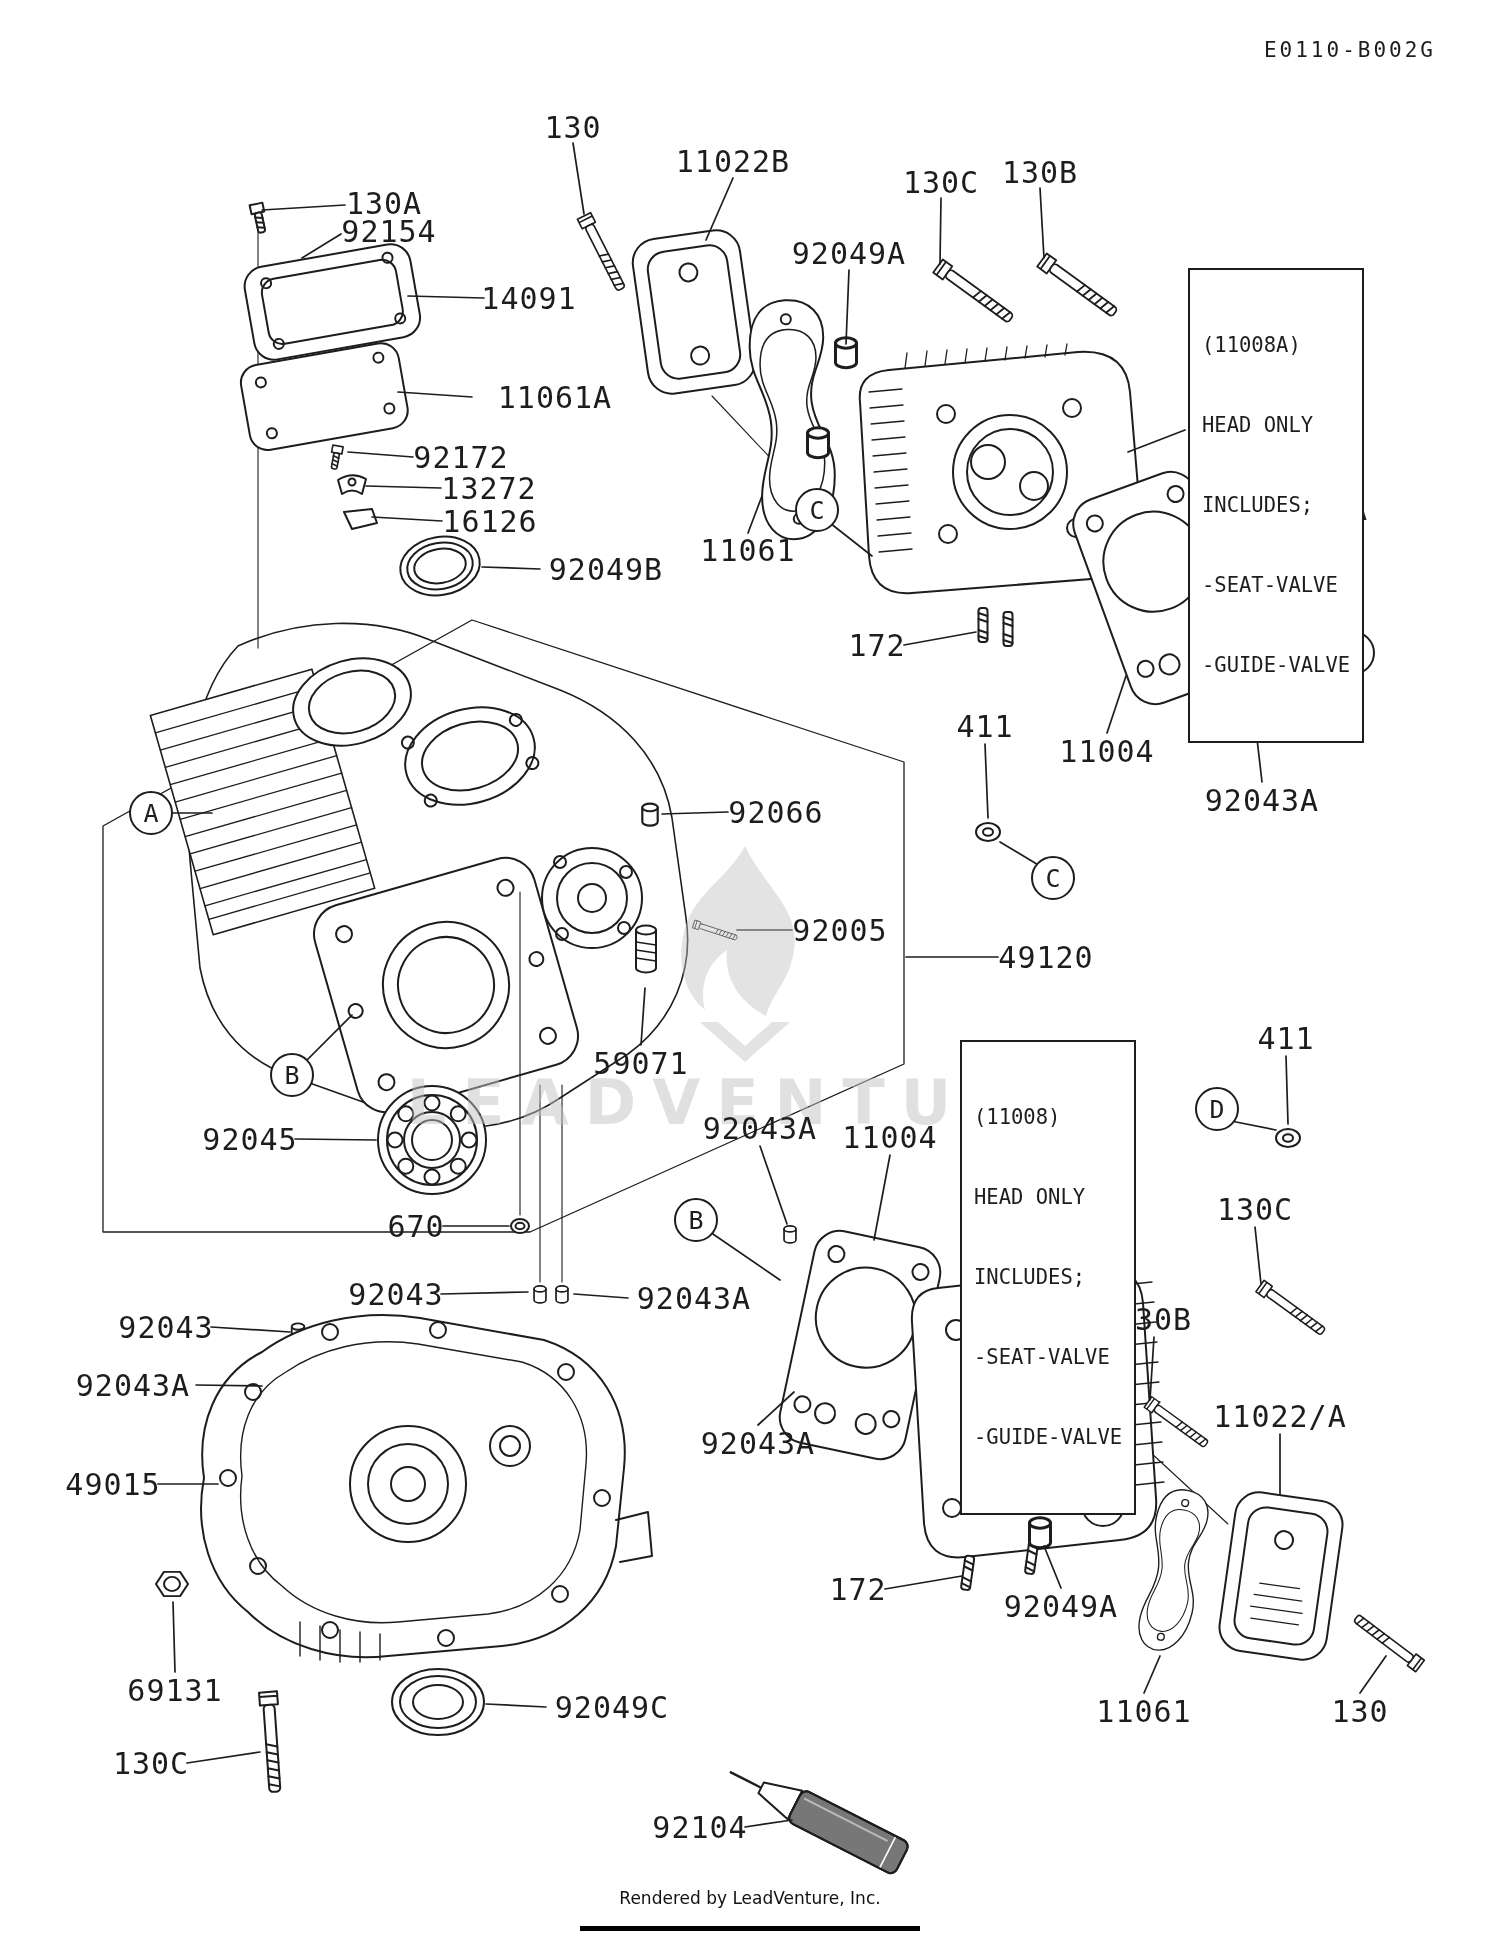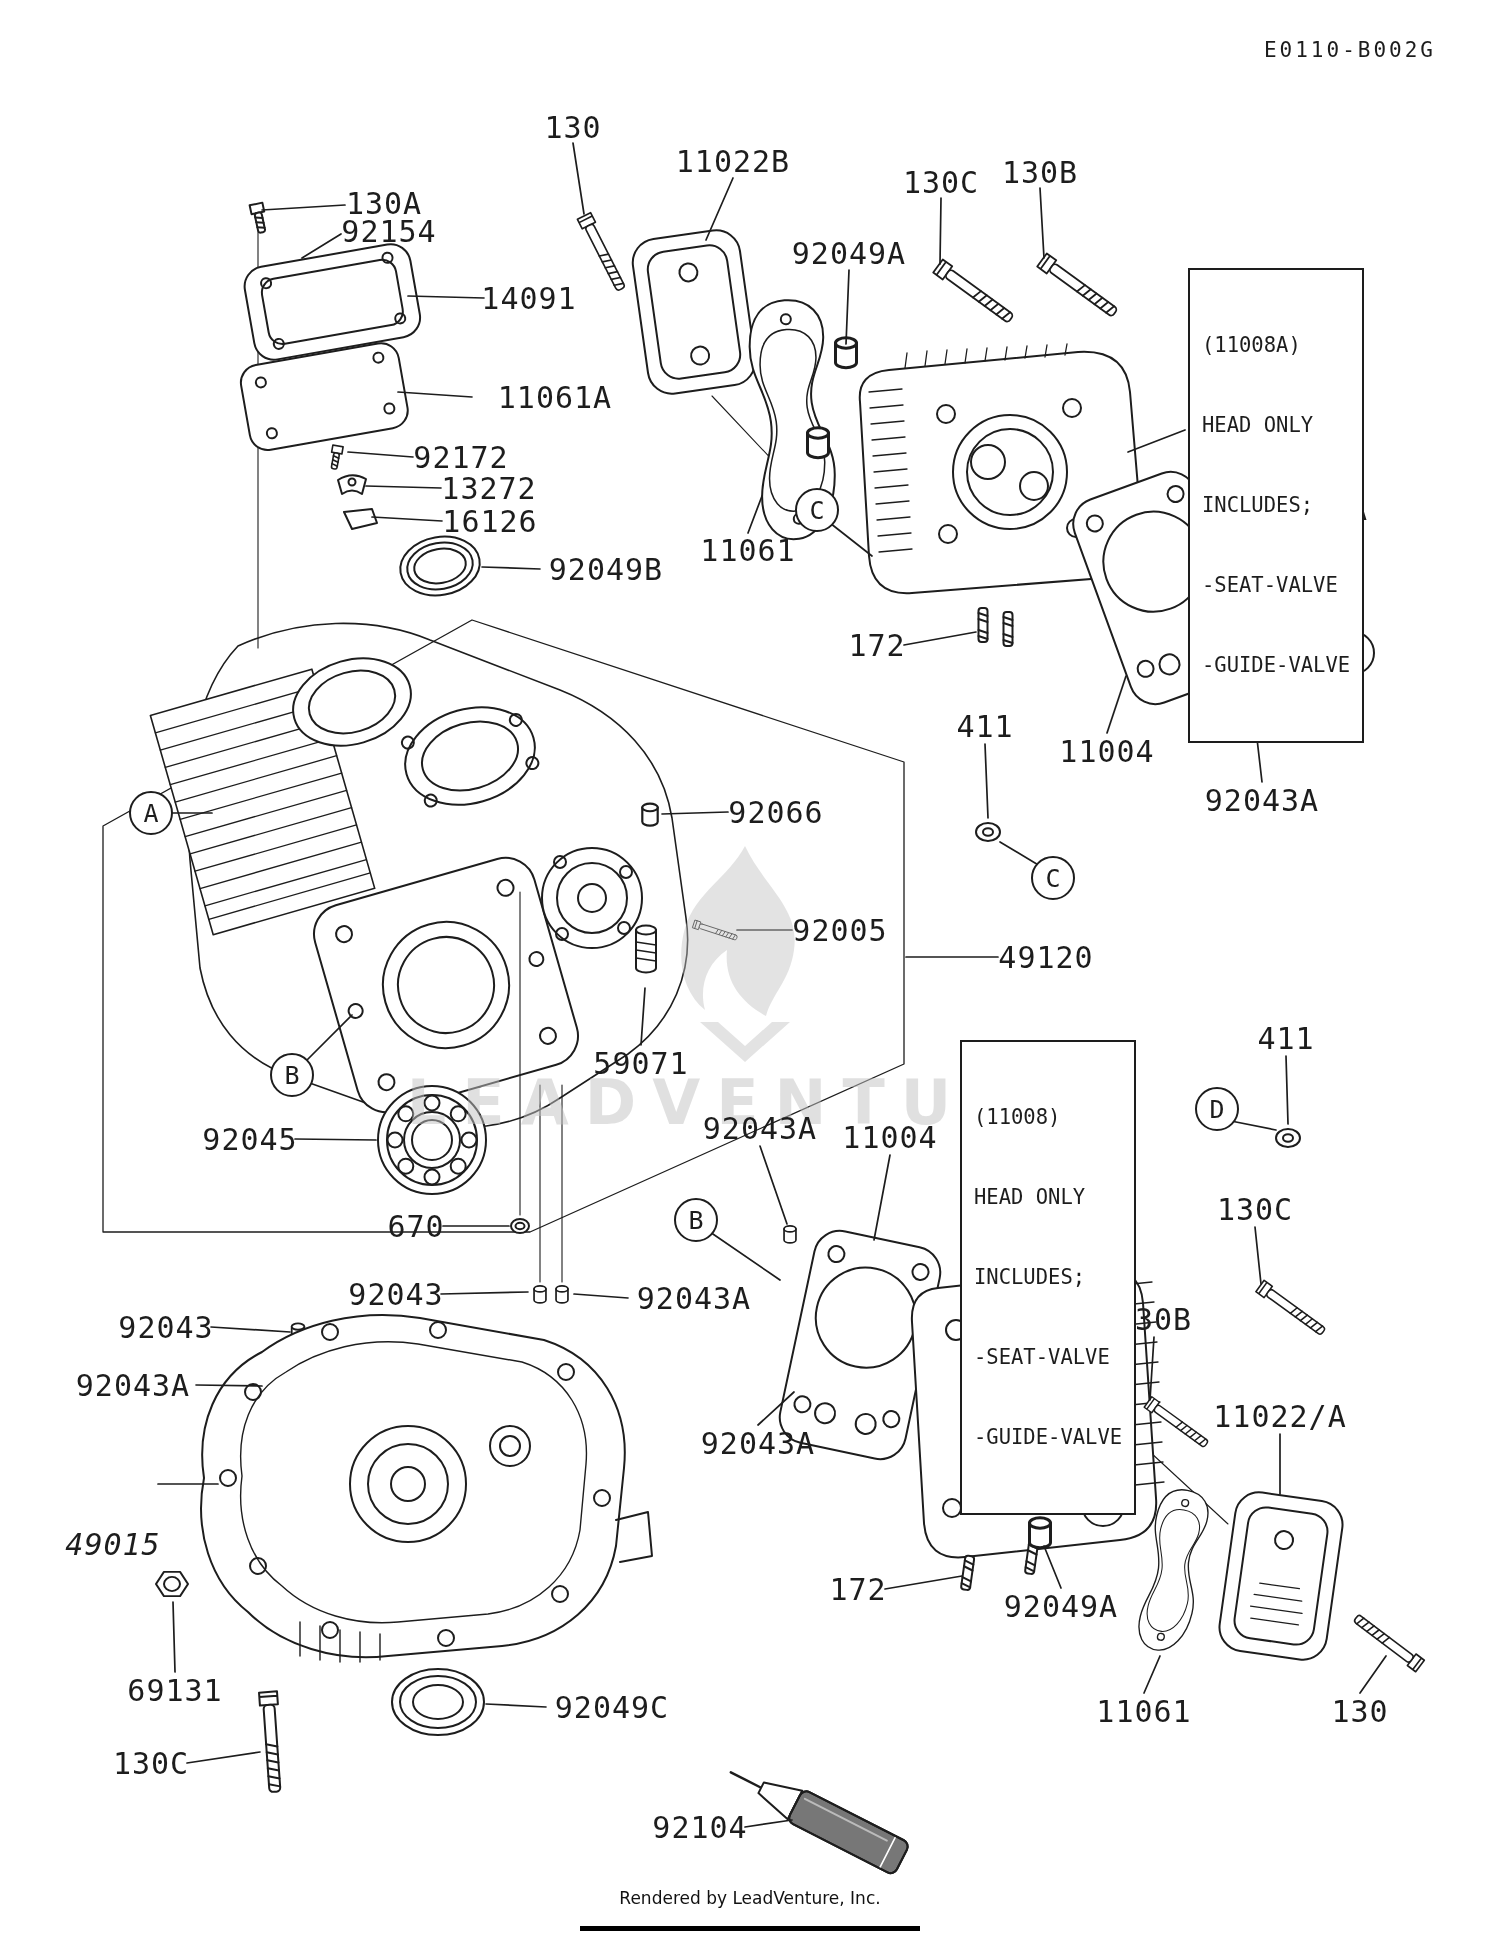--- a/index.html
+++ b/index.html
@@ -398,7 +398,7 @@
       <span class="part-label" style="left: 133px; top: 1385px;">92043A</span>
       <span class="part-label" style="left: 1280px; top: 1416px;">11022/A</span>
       <span class="part-label" style="left: 758px; top: 1443px;">92043A</span>
-      <span class="part-label" style="left: 113px; top: 1544px; font-style: italic;">49015</span>
+      <span class="part-label" style="left: 113px; top: 1484px;">49015</span>
       <span class="part-label" style="left: 858px; top: 1589px;">172</span>
       <span class="part-label" style="left: 1061px; top: 1606px;">92049A</span>
       <span class="part-label" style="left: 175px; top: 1690px;">69131</span>

